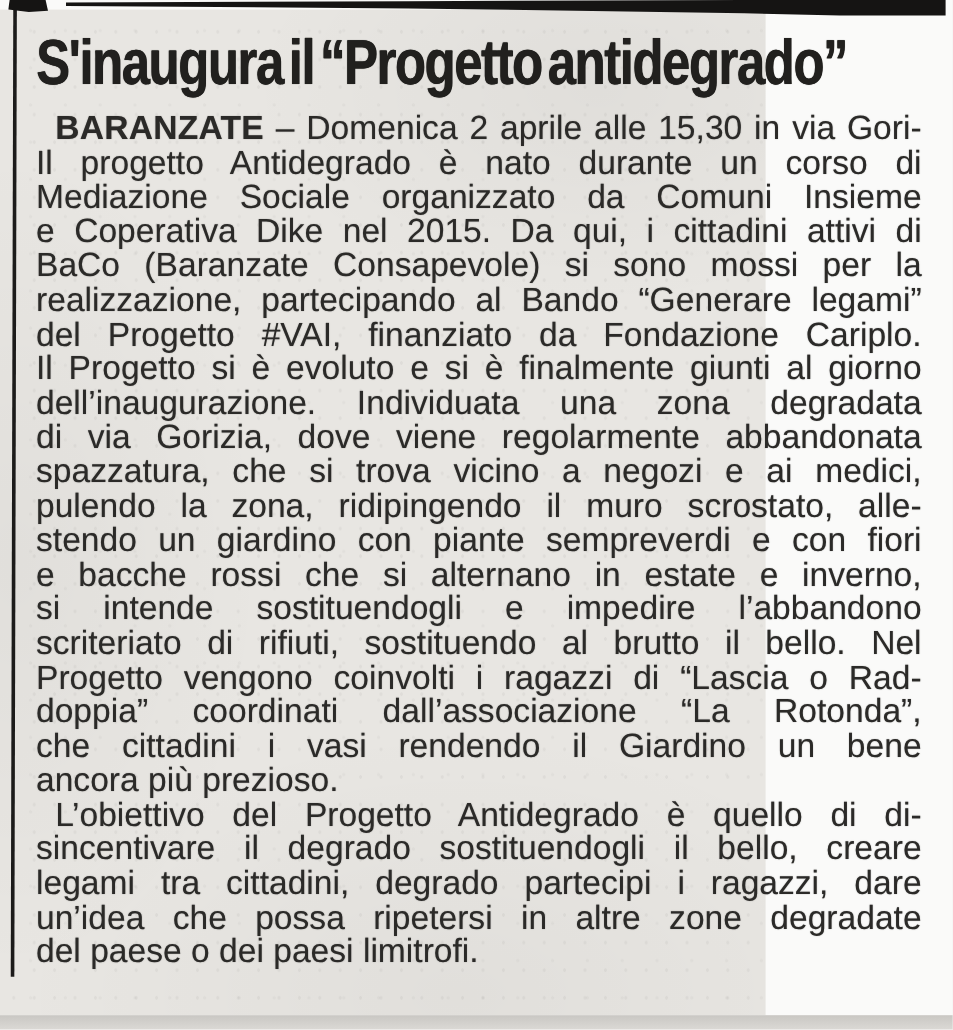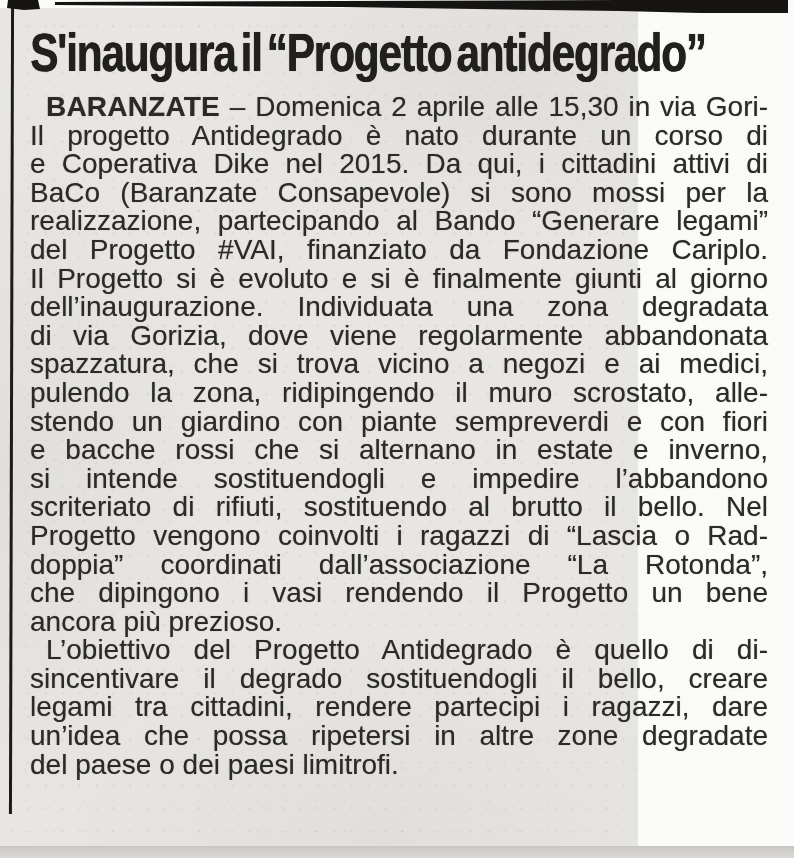--- a/index.html
+++ b/index.html
@@ -93,6 +93,7 @@
   <div class="article-body">
       <div class="line first"><b>BARANZATE</b> – Domenica 2 aprile alle 15,30 in via Gori-</div>
       <div class="line">Il progetto Antidegrado è nato durante un corso di</div>
+      <div class="line">Mediazione Sociale organizzato da Comuni Insieme</div>
       <div class="line">e Coperativa Dike nel 2015. Da qui, i cittadini attivi di</div>
       <div class="line">BaCo (Baranzate Consapevole) si sono mossi per la</div>
       <div class="line">realizzazione, partecipando al Bando “Generare legami”</div>

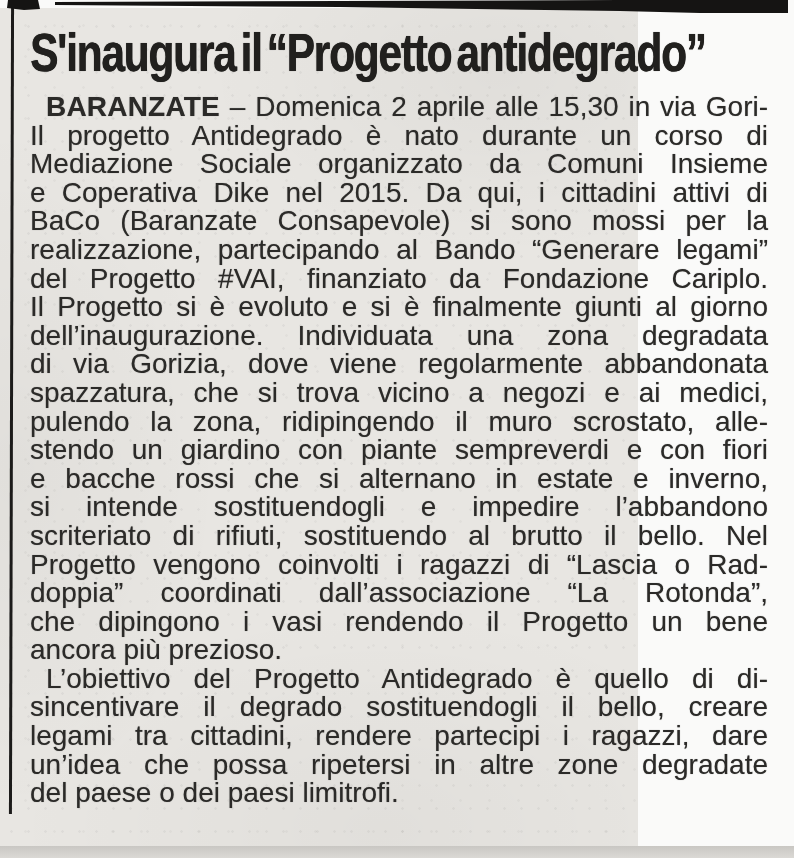--- a/index.html
+++ b/index.html
@@ -109,7 +109,7 @@
       <div class="line">scriteriato di rifiuti, sostituendo al brutto il bello. Nel</div>
       <div class="line">Progetto vengono coinvolti i ragazzi di “Lascia o Rad-</div>
       <div class="line">doppia” coordinati dall’associazione “La Rotonda”,</div>
-      <div class="line">che dipingono i vasi rendendo il Progetto un bene</div>
+      <div class="line">che cittadini i vasi rendendo il Giardino un bene</div>
       <div class="line para-end">ancora più prezioso.</div>
       <div class="line first">L’obiettivo del Progetto Antidegrado è quello di di-</div>
       <div class="line">sincentivare il degrado sostituendogli il bello, creare</div>

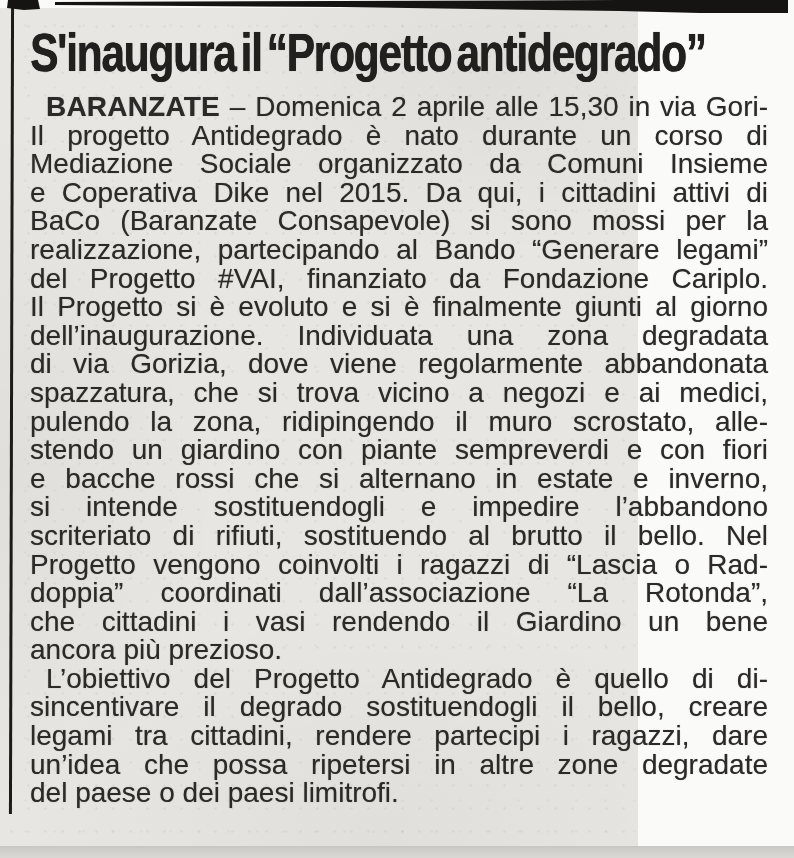--- a/index.html
+++ b/index.html
@@ -113,7 +113,7 @@
       <div class="line para-end">ancora più prezioso.</div>
       <div class="line first">L’obiettivo del Progetto Antidegrado è quello di di-</div>
       <div class="line">sincentivare il degrado sostituendogli il bello, creare</div>
-      <div class="line">legami tra cittadini, rendere partecipi i ragazzi, dare</div>
+      <div class="line">legami tra cittadini, degrado partecipi i ragazzi, dare</div>
       <div class="line">un’idea che possa ripetersi in altre zone degradate</div>
       <div class="line para-end">del paese o dei paesi limitrofi.</div>
     </div>

